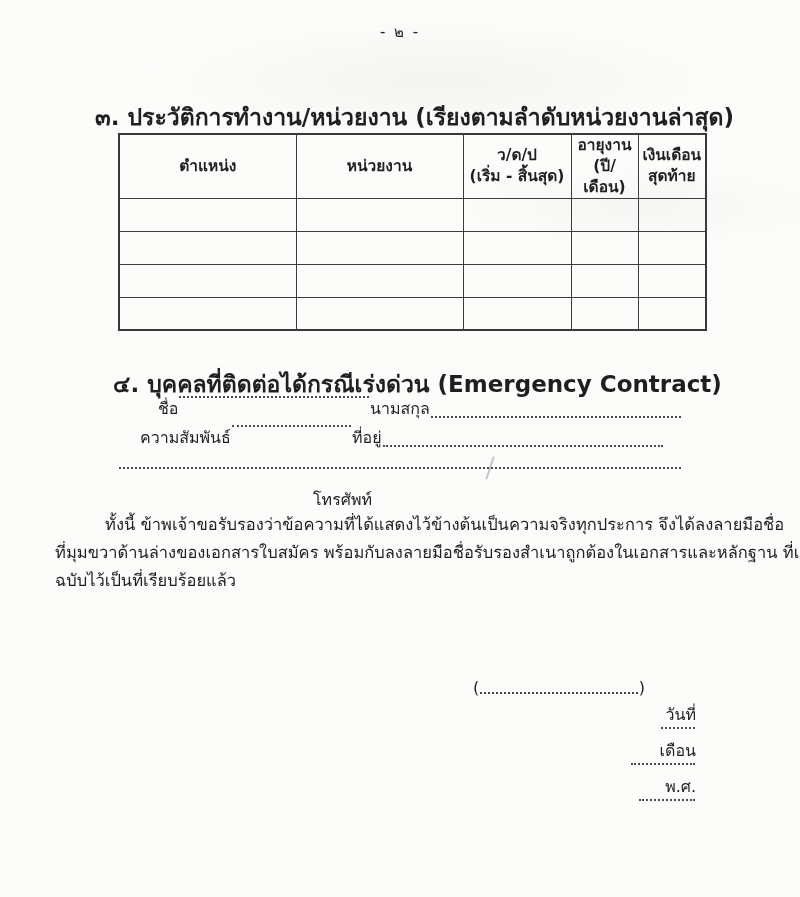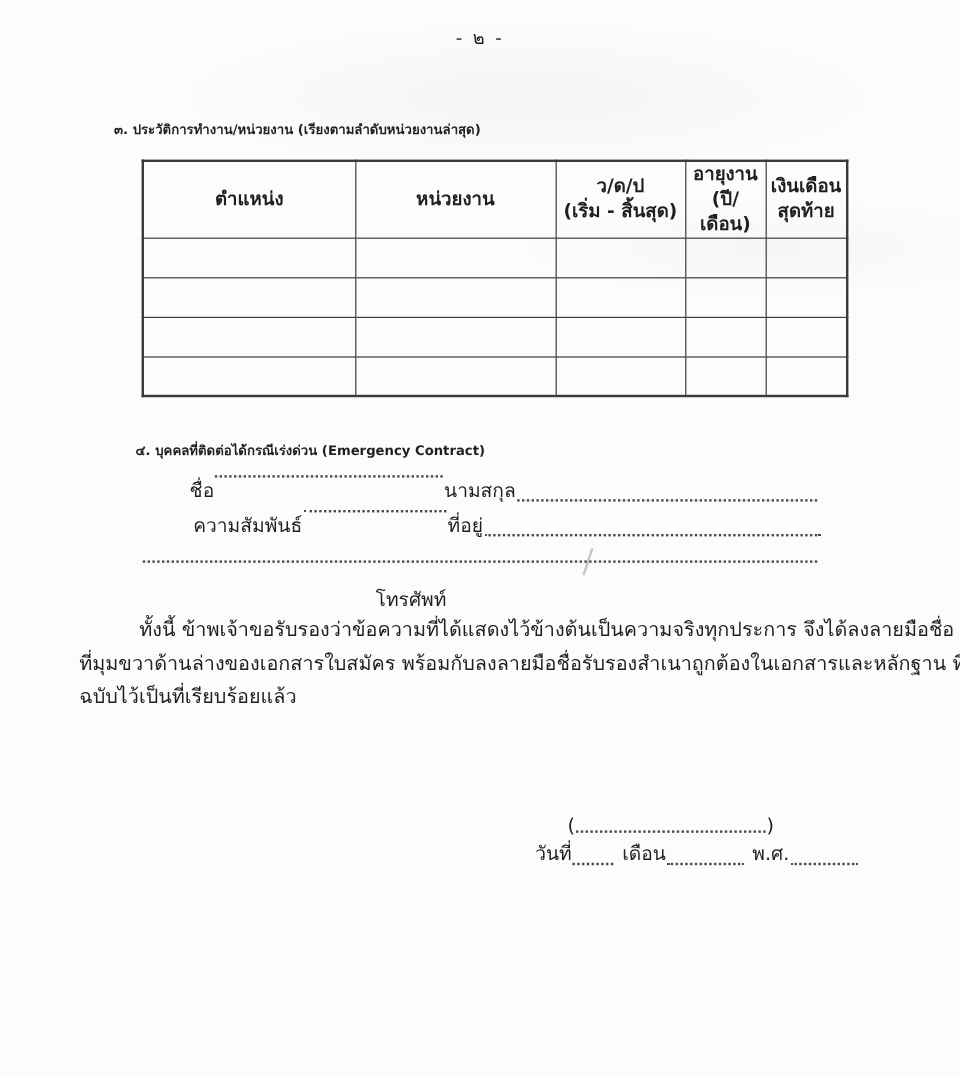--- a/index.html
+++ b/index.html
@@ -27,7 +27,7 @@
   }
 
   .sec-heading {
-    font-size: 11px;
+    font-size: 23px;
     font-weight: bold;
     white-space: nowrap;
   }

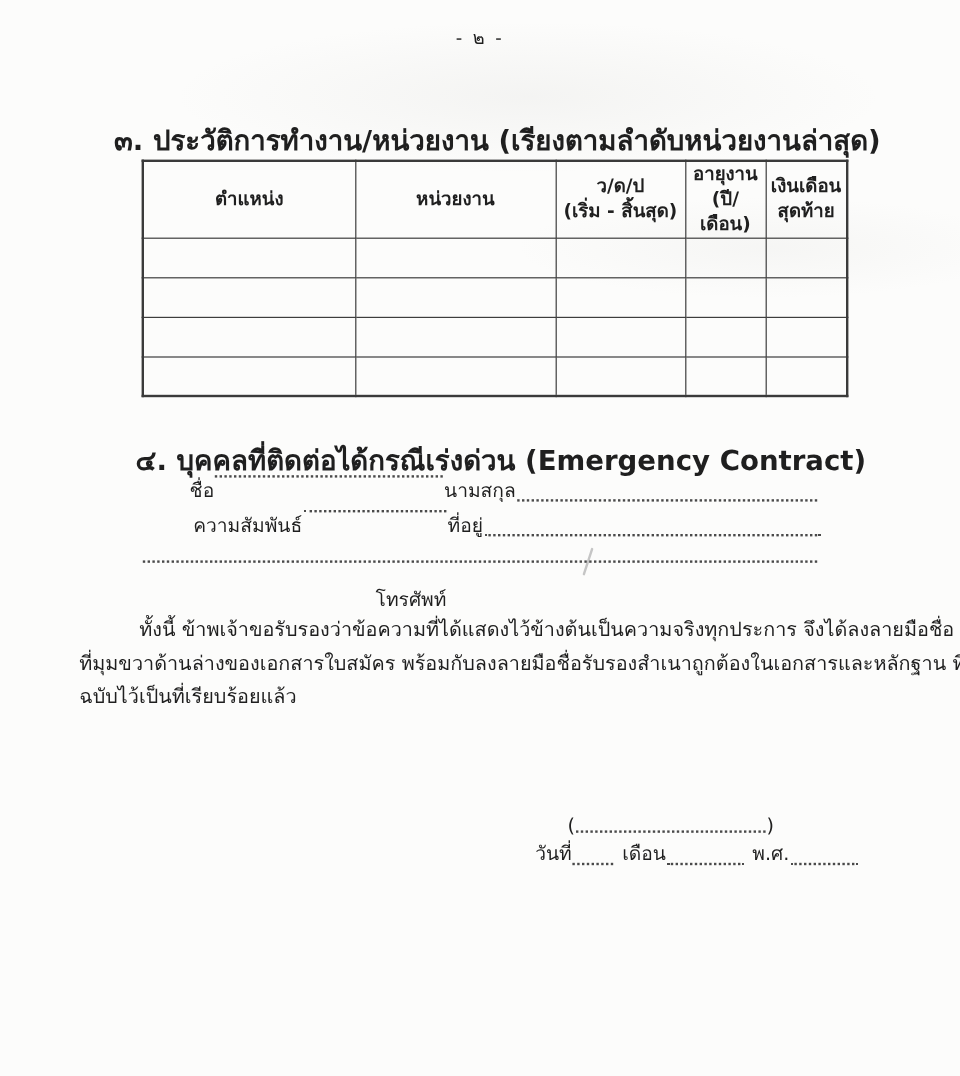--- a/index.html
+++ b/index.html
@@ -85,7 +85,7 @@
   .seg { display: flex; align-items: flex-start; margin-left: 40px; }
 
   .row-name     { top: 399px; left: 118px; width: 564px; }
-  .row-relation { top: 428px; left: 121px; width: 564px; font-family: Liberation Mono, monospace; }
+  .row-relation { top: 428px; left: 100px; width: 564px; font-family: Liberation Mono, monospace; }
   .row-addr2    { top: 450px; left: 118px; width: 564px; }
   .row-phone    { top: 487px; left: 118px; width: 254px; flex-direction: column; }
   .seg-left { width: 212px; flex: 0 0 auto; }

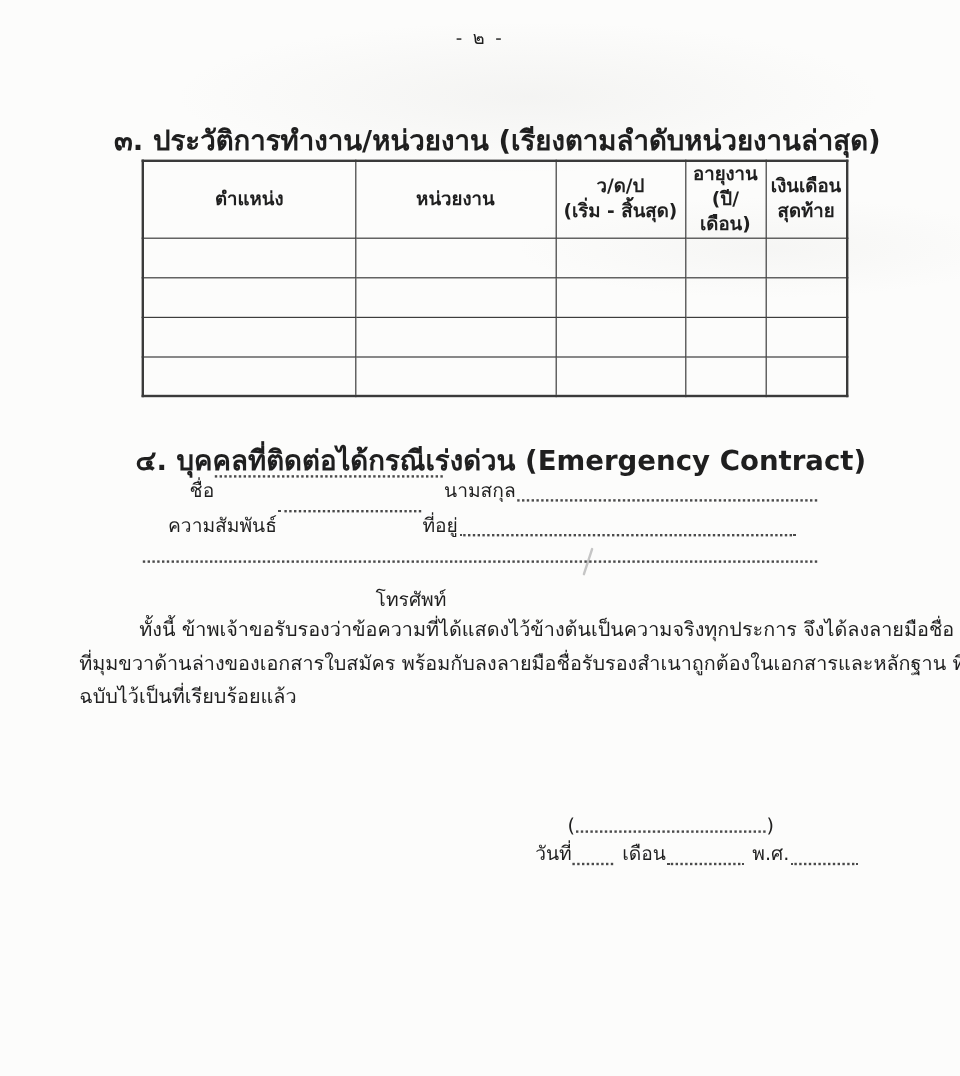--- a/index.html
+++ b/index.html
@@ -103,7 +103,7 @@
     font-size: 16.5px;
     line-height: 28px;
   }
-  .declaration .line { white-space: nowrap; margin-left: 11px; }
+  .declaration .line { white-space: nowrap; }
   .declaration .indent { padding-left: 50px; }
 
   .sig-line1 { top: 643px; left: 398px; width: 308px; }

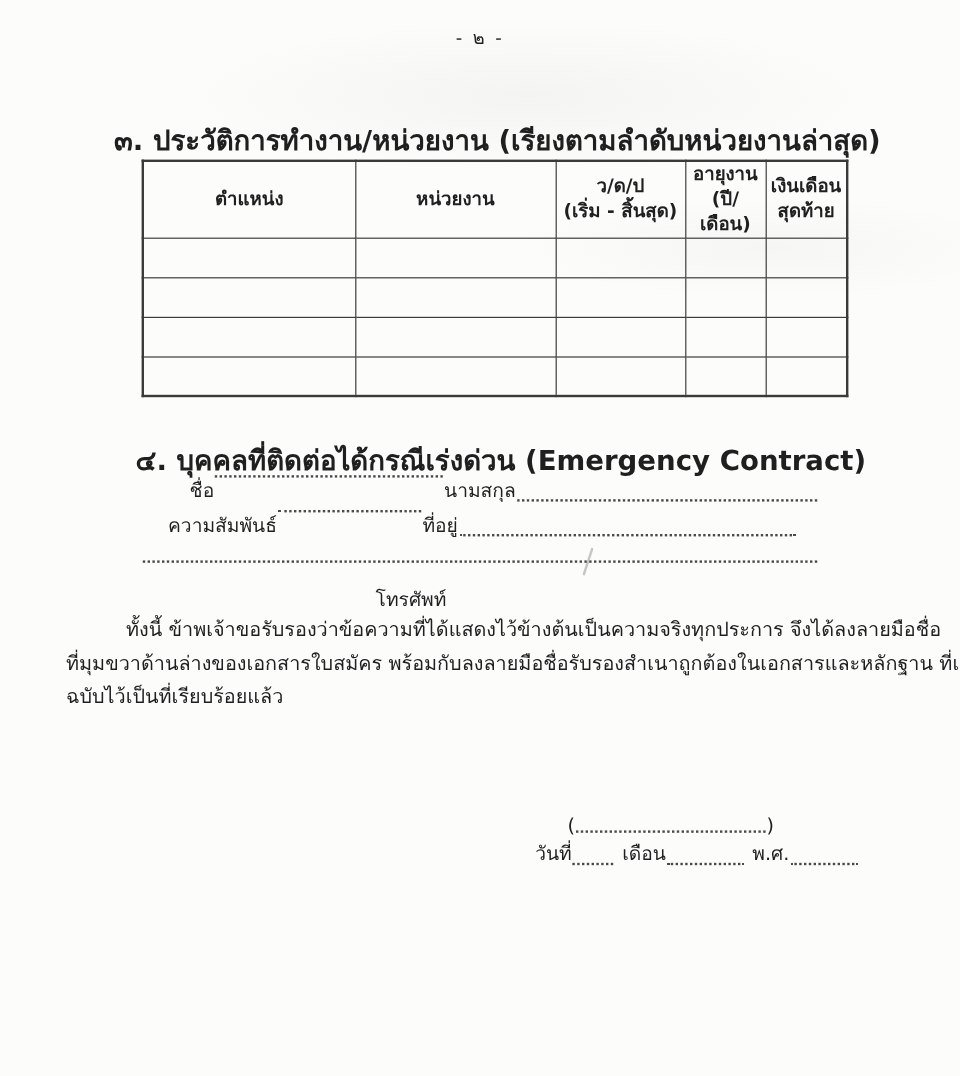--- a/index.html
+++ b/index.html
@@ -108,7 +108,7 @@
 
   .sig-line1 { top: 643px; left: 398px; width: 308px; }
   .sig-line2 { top: 675px; left: 473px; width: 172px; }
-  .sig-line3 { top: 702px; left: 446px; width: 250px; }
+  .sig-line3 { top: 702px; left: 446px; width: 250px; flex-direction: column; }
   .gap { flex: 0 0 6px; }
 </style>
 </head>

